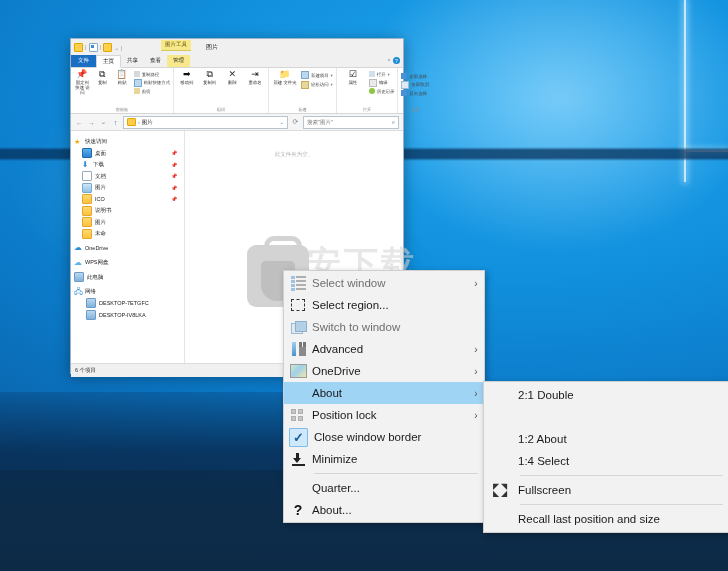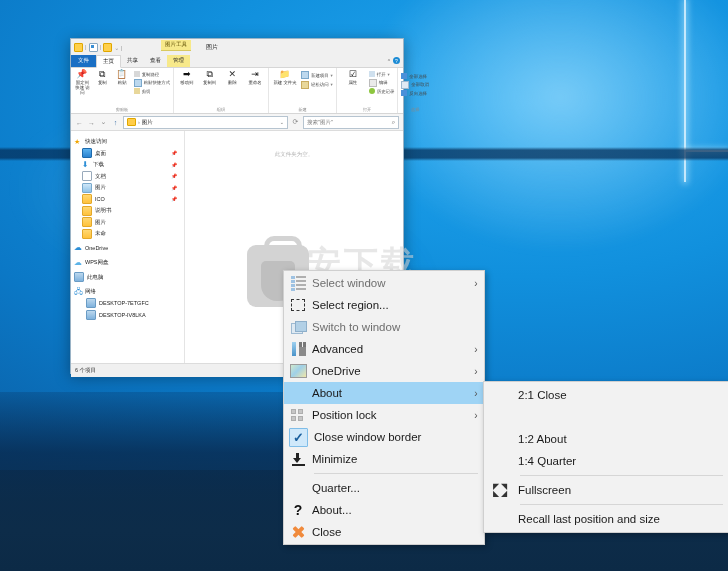--- a/index.html
+++ b/index.html
@@ -583,7 +583,7 @@
 <div id="submenu">
   <div class="mi">
     <span class="iconcell"></span>
-    <span class="lbl">2:1 Close</span>
+    <span class="lbl">2:1 Double</span>
   </div>
   <div class="mi">
     <span class="iconcell"></span>

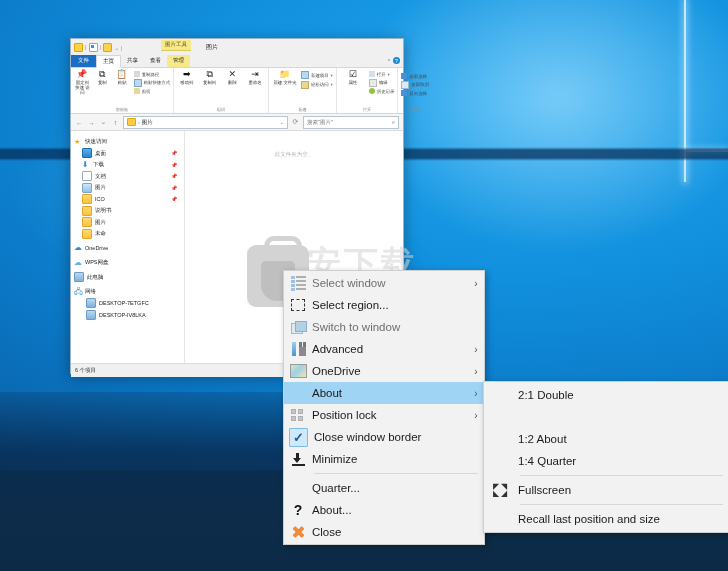--- a/index.html
+++ b/index.html
@@ -594,7 +594,7 @@
   </div>
   <div class="mi">
     <span class="iconcell"></span>
-    <span class="lbl">1:4 Quarter</span>
+    <span class="lbl">1:4 Select</span>
   </div>
 
   <div class="msep"></div>

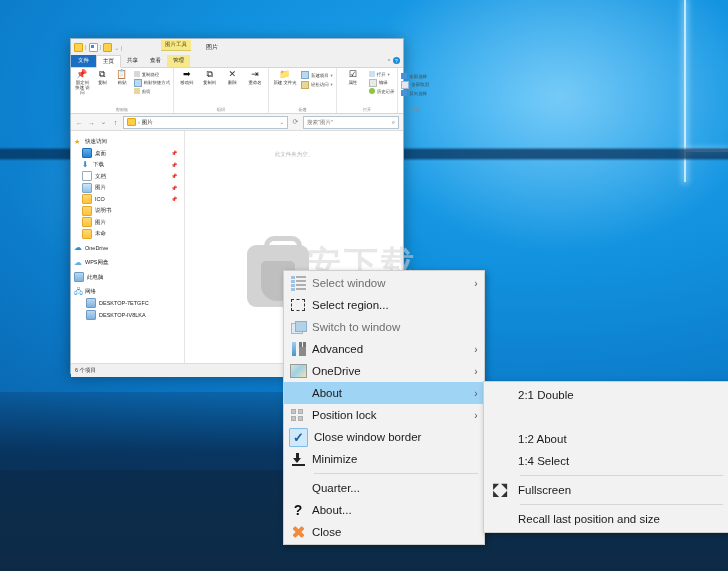--- a/index.html
+++ b/index.html
@@ -568,16 +568,6 @@
     <span class="arrow"></span>
   </div>
 
-  <div class="mi">
-    <span class="iconcell">
-      <span class="gl-close">
-          <b></b>
-          <i></i>
-        </span>
-    </span>
-    <span class="lbl">Close</span>
-    <span class="arrow"></span>
-  </div>
 </div>
 
 <div id="submenu">

